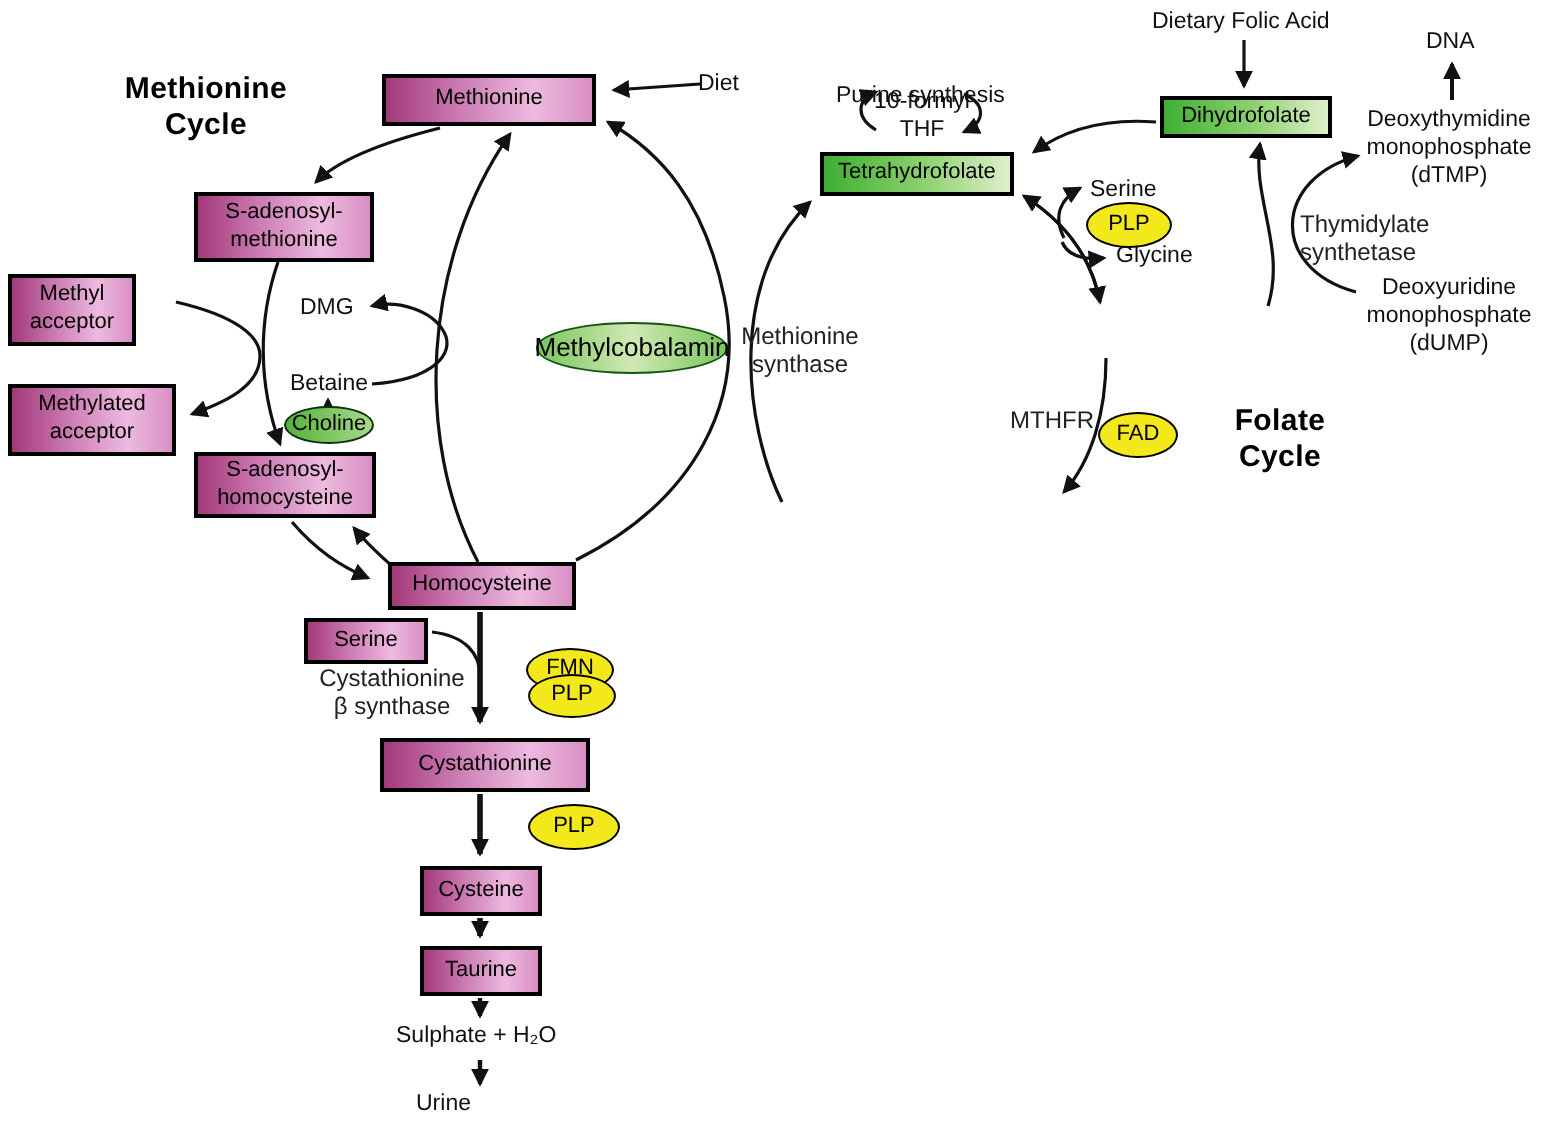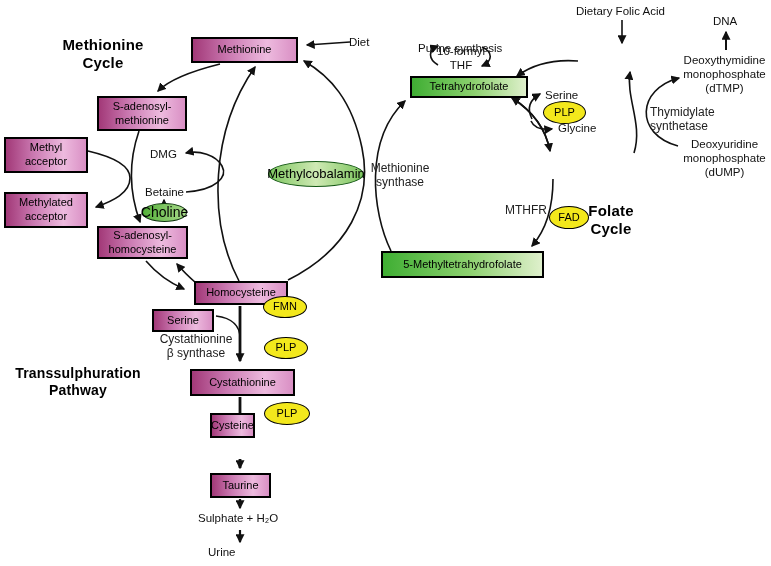--- a/index.html
+++ b/index.html
@@ -92,6 +92,7 @@
   <div class="node pink" style="left:210px;top:473px;width:61px;height:25px">Taurine</div>
 
   <div class="node green" style="left:410px;top:76px;width:118px;height:22px">Tetrahydrofolate</div>
+  <div class="node green" style="left:580px;top:48px;width:86px;height:21px">Dihydrofolate</div>
   <div class="node green" style="left:381px;top:251px;width:163px;height:27px">5-Methyltetrahydrofolate</div>
 
   <div class="node ellipse greenellipse" style="left:268px;top:161px;width:96px;height:26px">Methylcobalamin</div>

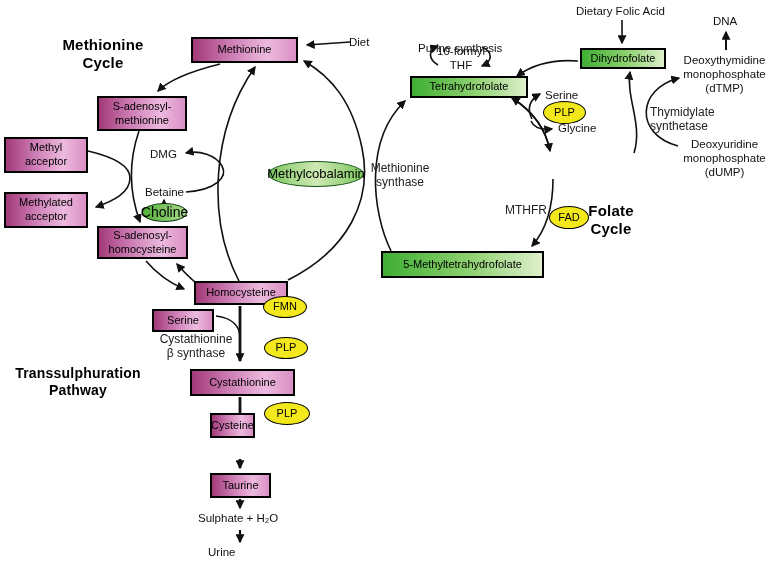--- a/index.html
+++ b/index.html
@@ -91,7 +91,7 @@
   <div class="node pink" style="left:210px;top:413px;width:45px;height:25px">Cysteine</div>
   <div class="node pink" style="left:210px;top:473px;width:61px;height:25px">Taurine</div>
 
-  <div class="node green" style="left:410px;top:76px;width:118px;height:22px">Tetrahydrofolate</div>
+  <div class="node green" style="left:410px;top:76px;width:97px;height:22px">Tetrahydrofolate</div>
   <div class="node green" style="left:580px;top:48px;width:86px;height:21px">Dihydrofolate</div>
   <div class="node green" style="left:381px;top:251px;width:163px;height:27px">5-Methyltetrahydrofolate</div>
 

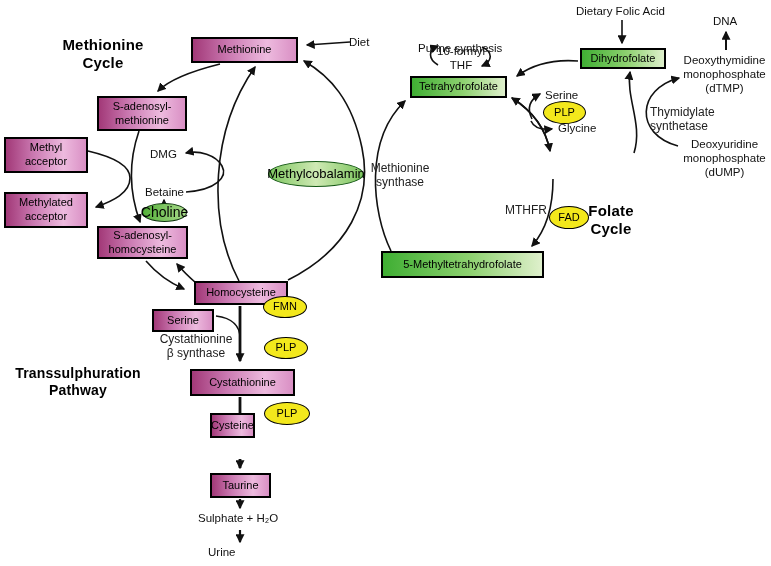--- a/index.html
+++ b/index.html
@@ -79,7 +79,7 @@
   <div class="node pink" style="left:191px;top:37px;width:107px;height:26px">Methionine</div>
   <div class="node pink" style="left:97px;top:96px;width:90px;height:35px">S-adenosyl-
 methionine</div>
-  <div class="node pink" style="left:4px;top:137px;width:84px;height:36px">Methyl
+  <div class="node pink" style="left:4px;top:137px;width:64px;height:36px">Methyl
 acceptor</div>
   <div class="node pink" style="left:4px;top:192px;width:84px;height:36px">Methylated
 acceptor</div>

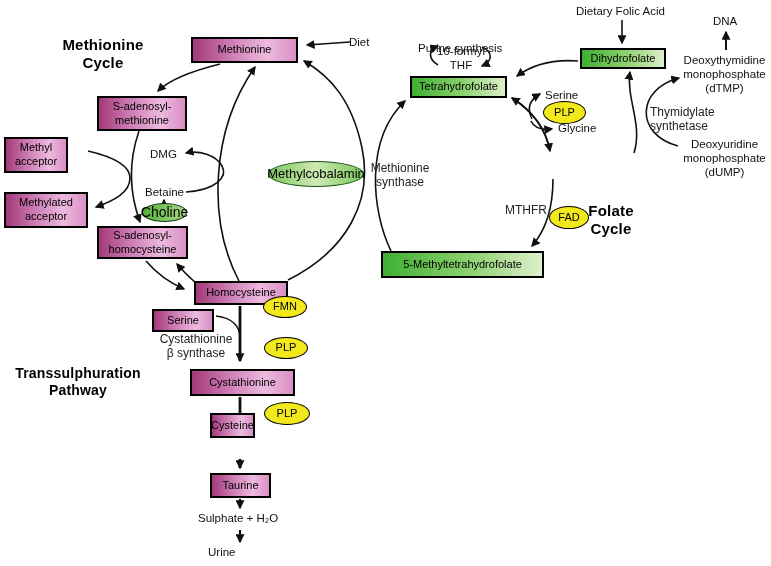--- a/index.html
+++ b/index.html
@@ -18,7 +18,7 @@
   .green{background:linear-gradient(90deg,#3fae33 0%,#8ed170 55%,#dff0cc 100%);}
   .ellipse{border-radius:50%;border-width:1.6px;}
   .greenellipse{background:linear-gradient(90deg,#7cc55e 0%,#cfe9b4 50%,#7cc55e 100%);border-color:#115511;font-size:13px;}
-  .solidgreen{background:linear-gradient(90deg,#55b13a,#a8d98a);border-color:#0c330c;font-size:14px;}
+  .solidgreen{background:linear-gradient(90deg,#55b13a,#a8d98a);border-color:#0c330c;font-size:11px;}
   .yellow{background:#f3e81c;font-size:11px;}
   .lbl{position:absolute;z-index:2;font-size:11.5px;line-height:1.2;white-space:pre-line;color:#111;}
   .enzyme{font-size:12px;color:#222;}

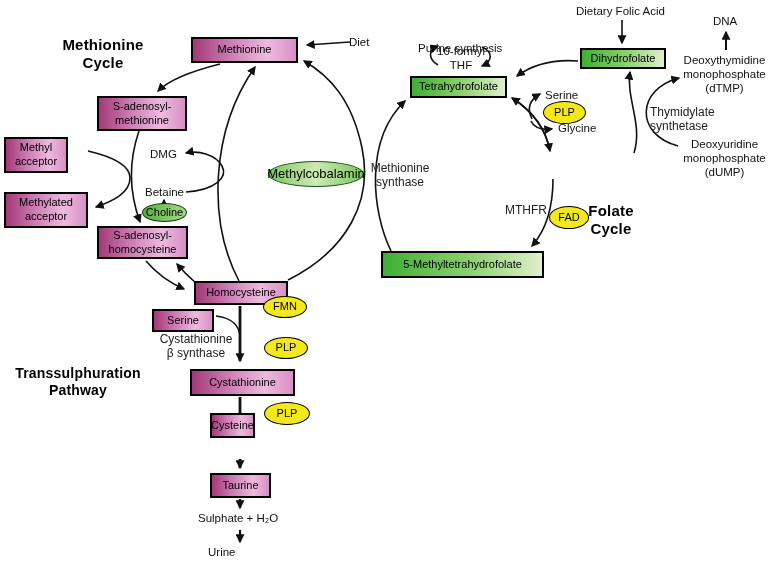--- a/index.html
+++ b/index.html
@@ -71,7 +71,7 @@
 
   <div class="title" style="left:48px;top:36px;width:110px">Methionine
 Cycle</div>
-  <div class="title" style="left:579px;top:202px;width:64px">Folate
+  <div class="title" style="left:608px;top:202px;width:64px">Folate
 Cycle</div>
   <div class="title" style="left:2px;top:365px;width:152px;font-size:14px">Transsulphuration
 Pathway</div>

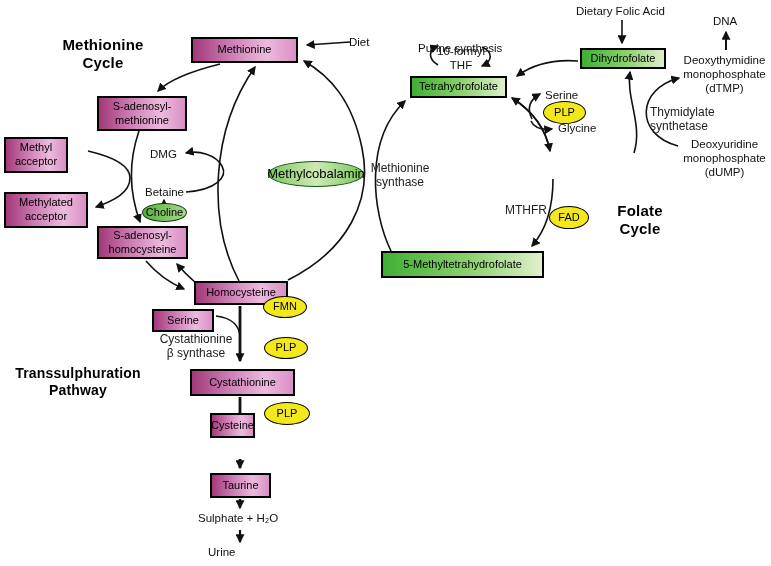--- a/index.html
+++ b/index.html
@@ -93,7 +93,6 @@
 
   <div class="node green" style="left:410px;top:76px;width:97px;height:22px">Tetrahydrofolate</div>
   <div class="node green" style="left:580px;top:48px;width:86px;height:21px">Dihydrofolate</div>
-  <div class="node green" style="left:381px;top:251px;width:163px;height:27px">5-Methyltetrahydrofolate</div>
 
   <div class="node ellipse greenellipse" style="left:268px;top:161px;width:96px;height:26px">Methylcobalamin</div>
   <div class="node ellipse solidgreen" style="left:142px;top:203px;width:45px;height:19px">Choline</div>

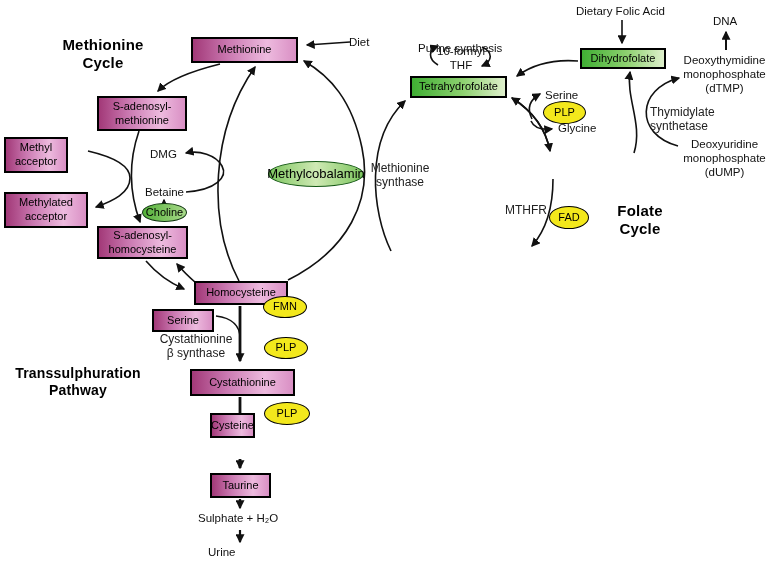--- a/index.html
+++ b/index.html
@@ -98,7 +98,7 @@
   <div class="node ellipse solidgreen" style="left:142px;top:203px;width:45px;height:19px">Choline</div>
   <div class="node ellipse yellow" style="left:543px;top:101px;width:43px;height:23px">PLP</div>
   <div class="node ellipse yellow" style="left:549px;top:206px;width:40px;height:23px">FAD</div>
-  <div class="node ellipse yellow" style="left:263px;top:296px;width:44px;height:22px">FMN</div>
+  <div class="node ellipse yellow" style="left:263px;top:324px;width:44px;height:22px">FMN</div>
   <div class="node ellipse yellow" style="left:264px;top:337px;width:44px;height:22px">PLP</div>
   <div class="node ellipse yellow" style="left:264px;top:402px;width:46px;height:23px">PLP</div>
 

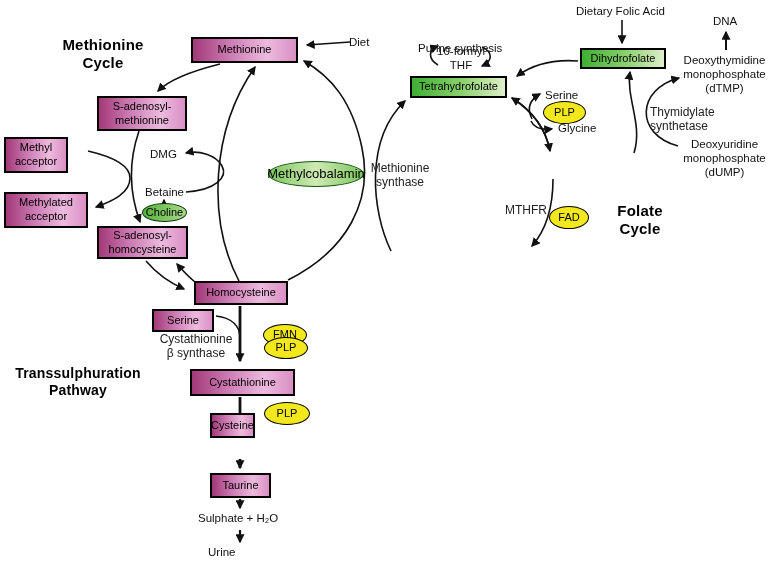--- a/index.html
+++ b/index.html
@@ -73,8 +73,6 @@
 Cycle</div>
   <div class="title" style="left:608px;top:202px;width:64px">Folate
 Cycle</div>
-  <div class="title" style="left:2px;top:365px;width:152px;font-size:14px">Transsulphuration
-Pathway</div>
 
   <div class="node pink" style="left:191px;top:37px;width:107px;height:26px">Methionine</div>
   <div class="node pink" style="left:97px;top:96px;width:90px;height:35px">S-adenosyl-

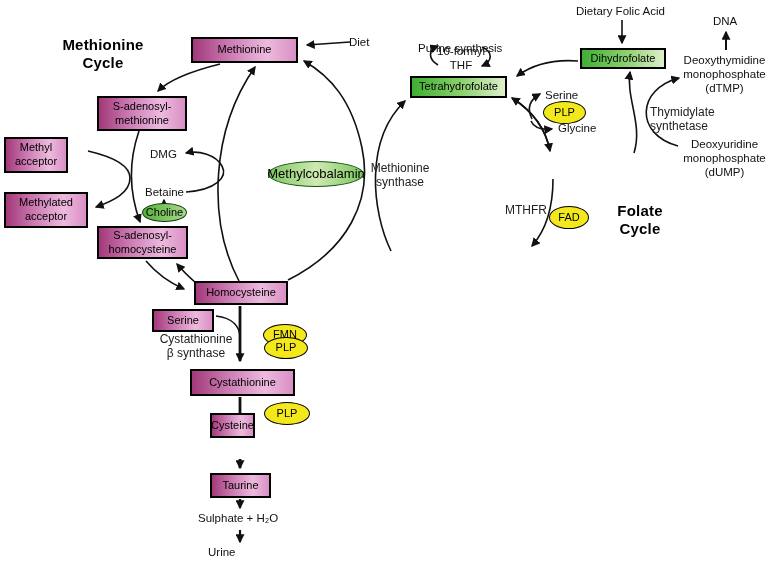--- a/index.html
+++ b/index.html
@@ -86,7 +86,7 @@
   <div class="node pink" style="left:194px;top:281px;width:94px;height:24px">Homocysteine</div>
   <div class="node pink" style="left:152px;top:309px;width:62px;height:23px">Serine</div>
   <div class="node pink" style="left:190px;top:369px;width:105px;height:27px">Cystathionine</div>
-  <div class="node pink" style="left:210px;top:413px;width:45px;height:25px">Cysteine</div>
+  <div class="node pink" style="left:210px;top:433px;width:61px;height:25px">Cysteine</div>
   <div class="node pink" style="left:210px;top:473px;width:61px;height:25px">Taurine</div>
 
   <div class="node green" style="left:410px;top:76px;width:97px;height:22px">Tetrahydrofolate</div>

